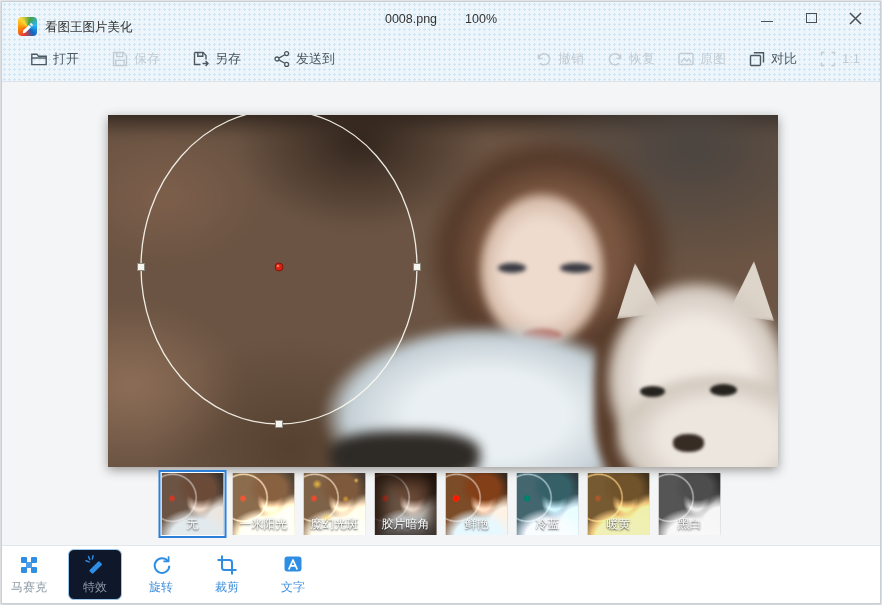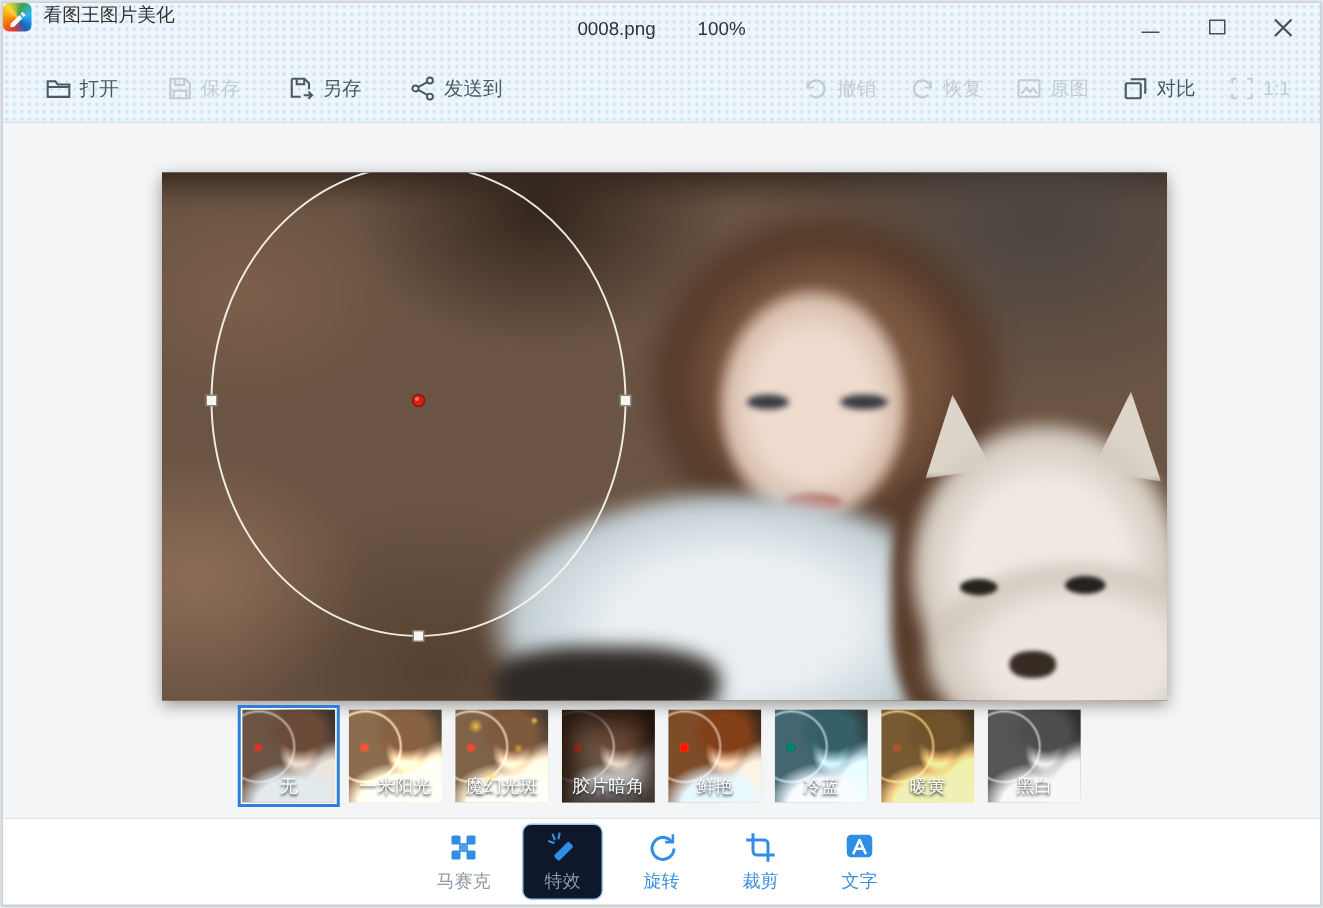--- a/index.html
+++ b/index.html
@@ -10,7 +10,7 @@
   .header { position:absolute; left:0; top:0; right:0; height:80px; background-color:#eef6fb;
             background-image:radial-gradient(rgba(120,180,220,.25) 1px, rgba(0,0,0,0) 1.2px);
             background-size:5px 5px; border-bottom:1px solid #dde3e8; }
-  .titlebar { position:relative; height:34px; display:flex; align-items:flex-start; }
+  .titlebar { position:relative; height:34px; display:flex; align-items:flex-end; padding-left:16px; }
   .app-icon { width:19px; height:19px; border-radius:4px; position:relative; flex:0 0 auto;
               background:conic-gradient(from 200deg,#e53935,#fb8c00,#fdd835,#43a047,#29b6f6,#1565c0,#e53935); }
   .app-icon svg { position:absolute; inset:0; }

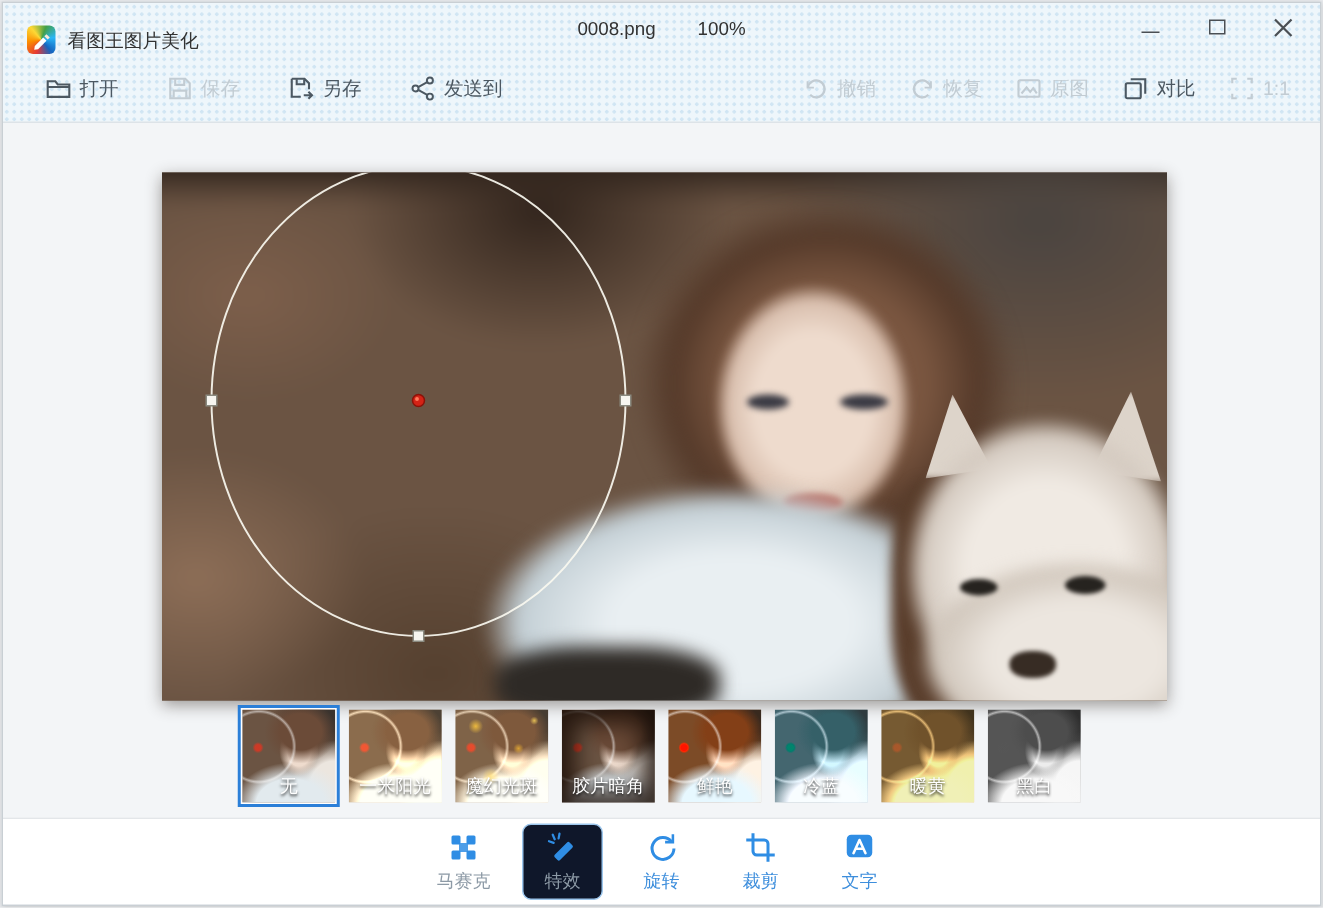--- a/index.html
+++ b/index.html
@@ -95,7 +95,7 @@
   .thumb-label { position:absolute; left:0; right:0; bottom:2px; text-align:center; font-size:12px; color:#fff; text-shadow:0 1px 2px rgba(0,0,0,.85); }
 
   
-  .bottom-bar { position:absolute; left:0; right:0; bottom:0; height:58px; background:#fff; border-top:1px solid #e3e6e9; display:flex; align-items:center; justify-content:center; gap:12px; }
+  .bottom-bar { position:absolute; left:0; right:0; bottom:0; height:58px; background:#fff; border-top:1px solid #e3e6e9; display:flex; align-items:center; gap:12px; }
   .tool { width:54px; display:flex; flex-direction:column; align-items:center; gap:3px; padding:4px 0 3px; border:1px solid rgba(0,0,0,0); border-radius:6px; cursor:pointer; }
   .tool.active { border-color:#9cc6ec; background:#0f172a; }
   .tool-label { font-size:12px; color:#3d8edc; }

